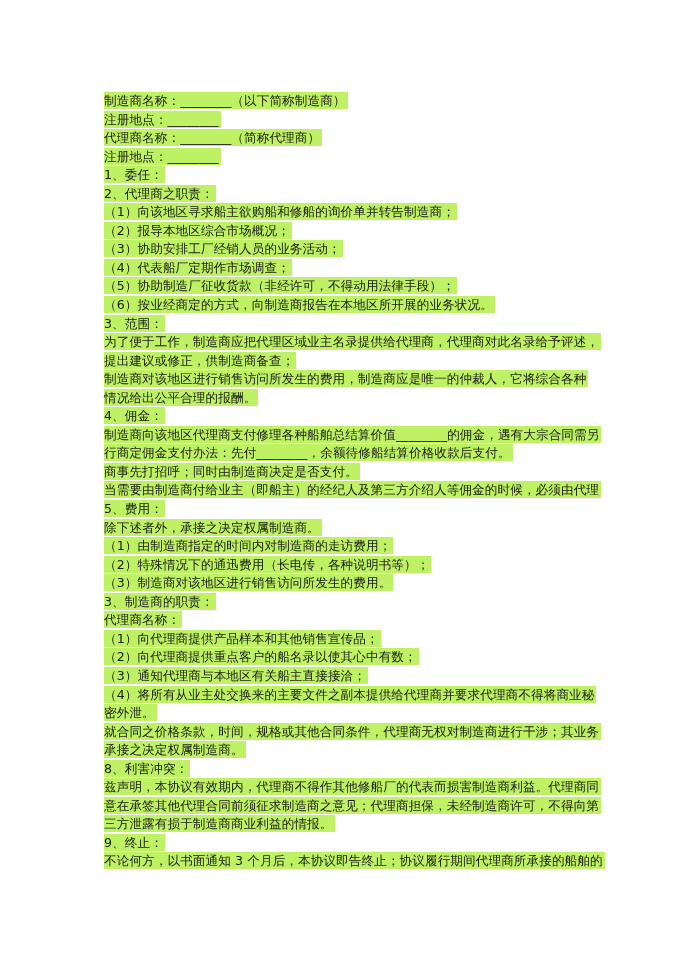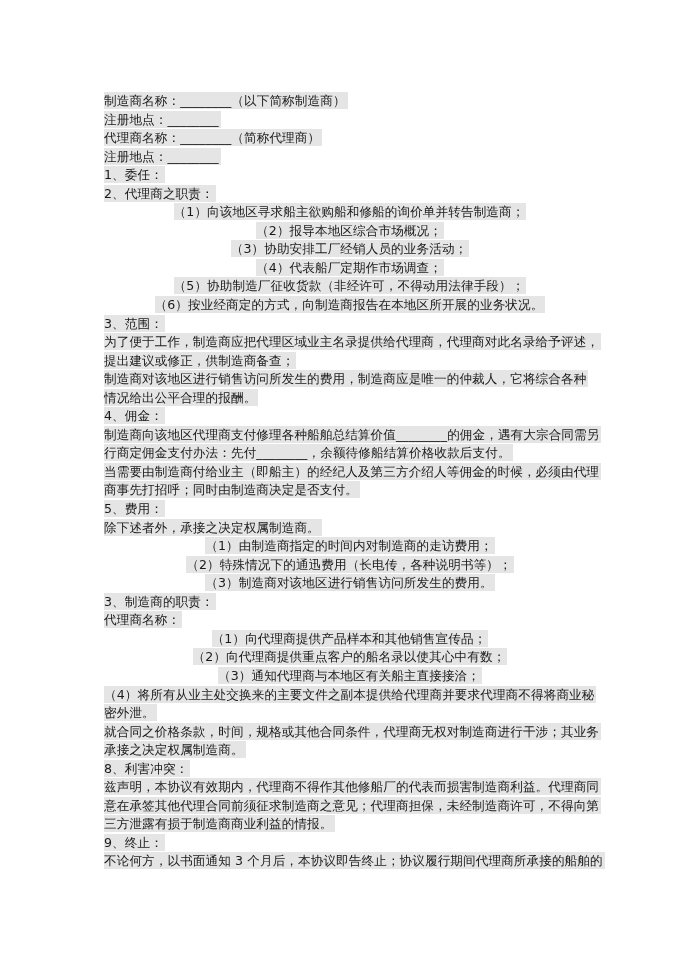--- a/index.html
+++ b/index.html
@@ -30,7 +30,7 @@
       letter-spacing: 0.1px;
     }
     .line span.hl {
-      background: #e5e5e5;
+      background: #bef264;
       padding: 1px 2px 1px 0;
     }
     .heading { }

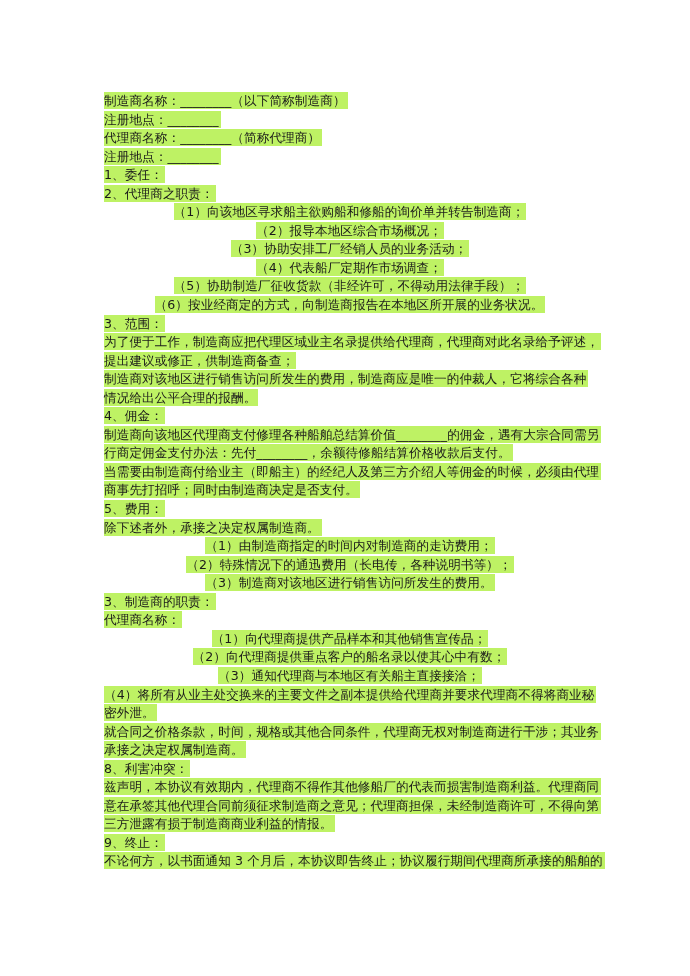--- a/index.html
+++ b/index.html
@@ -34,7 +34,7 @@
       padding: 1px 2px 1px 0;
     }
     .heading { }
-    .item { padding-left: 0; text-align: center; }
+    .item { padding-left: 0; }
   </style>
 </head>
 <body>

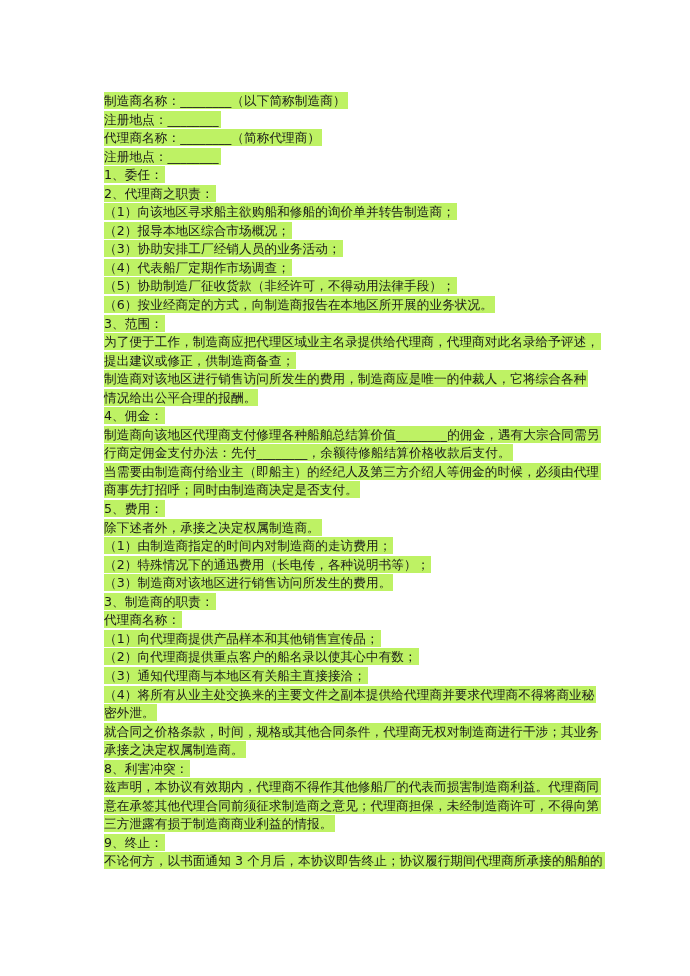--- a/index.html
+++ b/index.html
@@ -64,8 +64,8 @@
   <div class="line heading"><span class="hl">4、佣金：</span></div>
   <div class="line"><span class="hl">制造商向该地区代理商支付修理各种船舶总结算价值________的佣金，遇有大宗合同需另</span></div>
   <div class="line"><span class="hl">行商定佣金支付办法：先付________，余额待修船结算价格收款后支付。</span></div>
+  <div class="line"><span class="hl">商事先打招呼；同时由制造商决定是否支付。</span></div>
   <div class="line"><span class="hl">当需要由制造商付给业主（即船主）的经纪人及第三方介绍人等佣金的时候，必须由代理</span></div>
-  <div class="line"><span class="hl">商事先打招呼；同时由制造商决定是否支付。</span></div>
 
   <div class="line heading"><span class="hl">5、费用：</span></div>
   <div class="line"><span class="hl">除下述者外，承接之决定权属制造商。</span></div>

